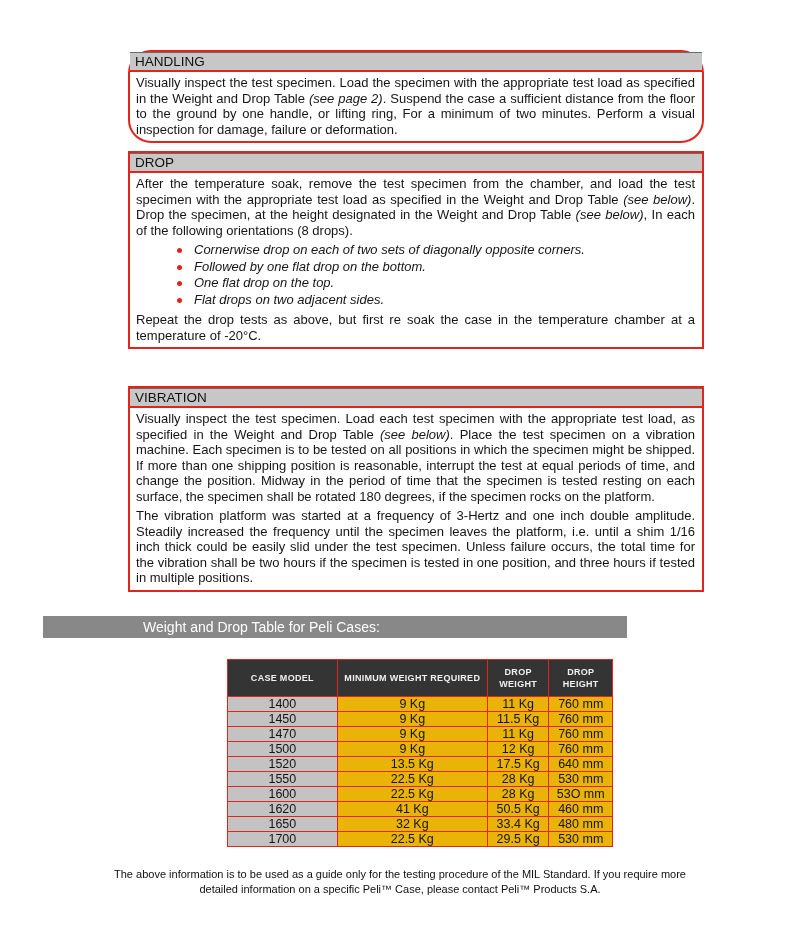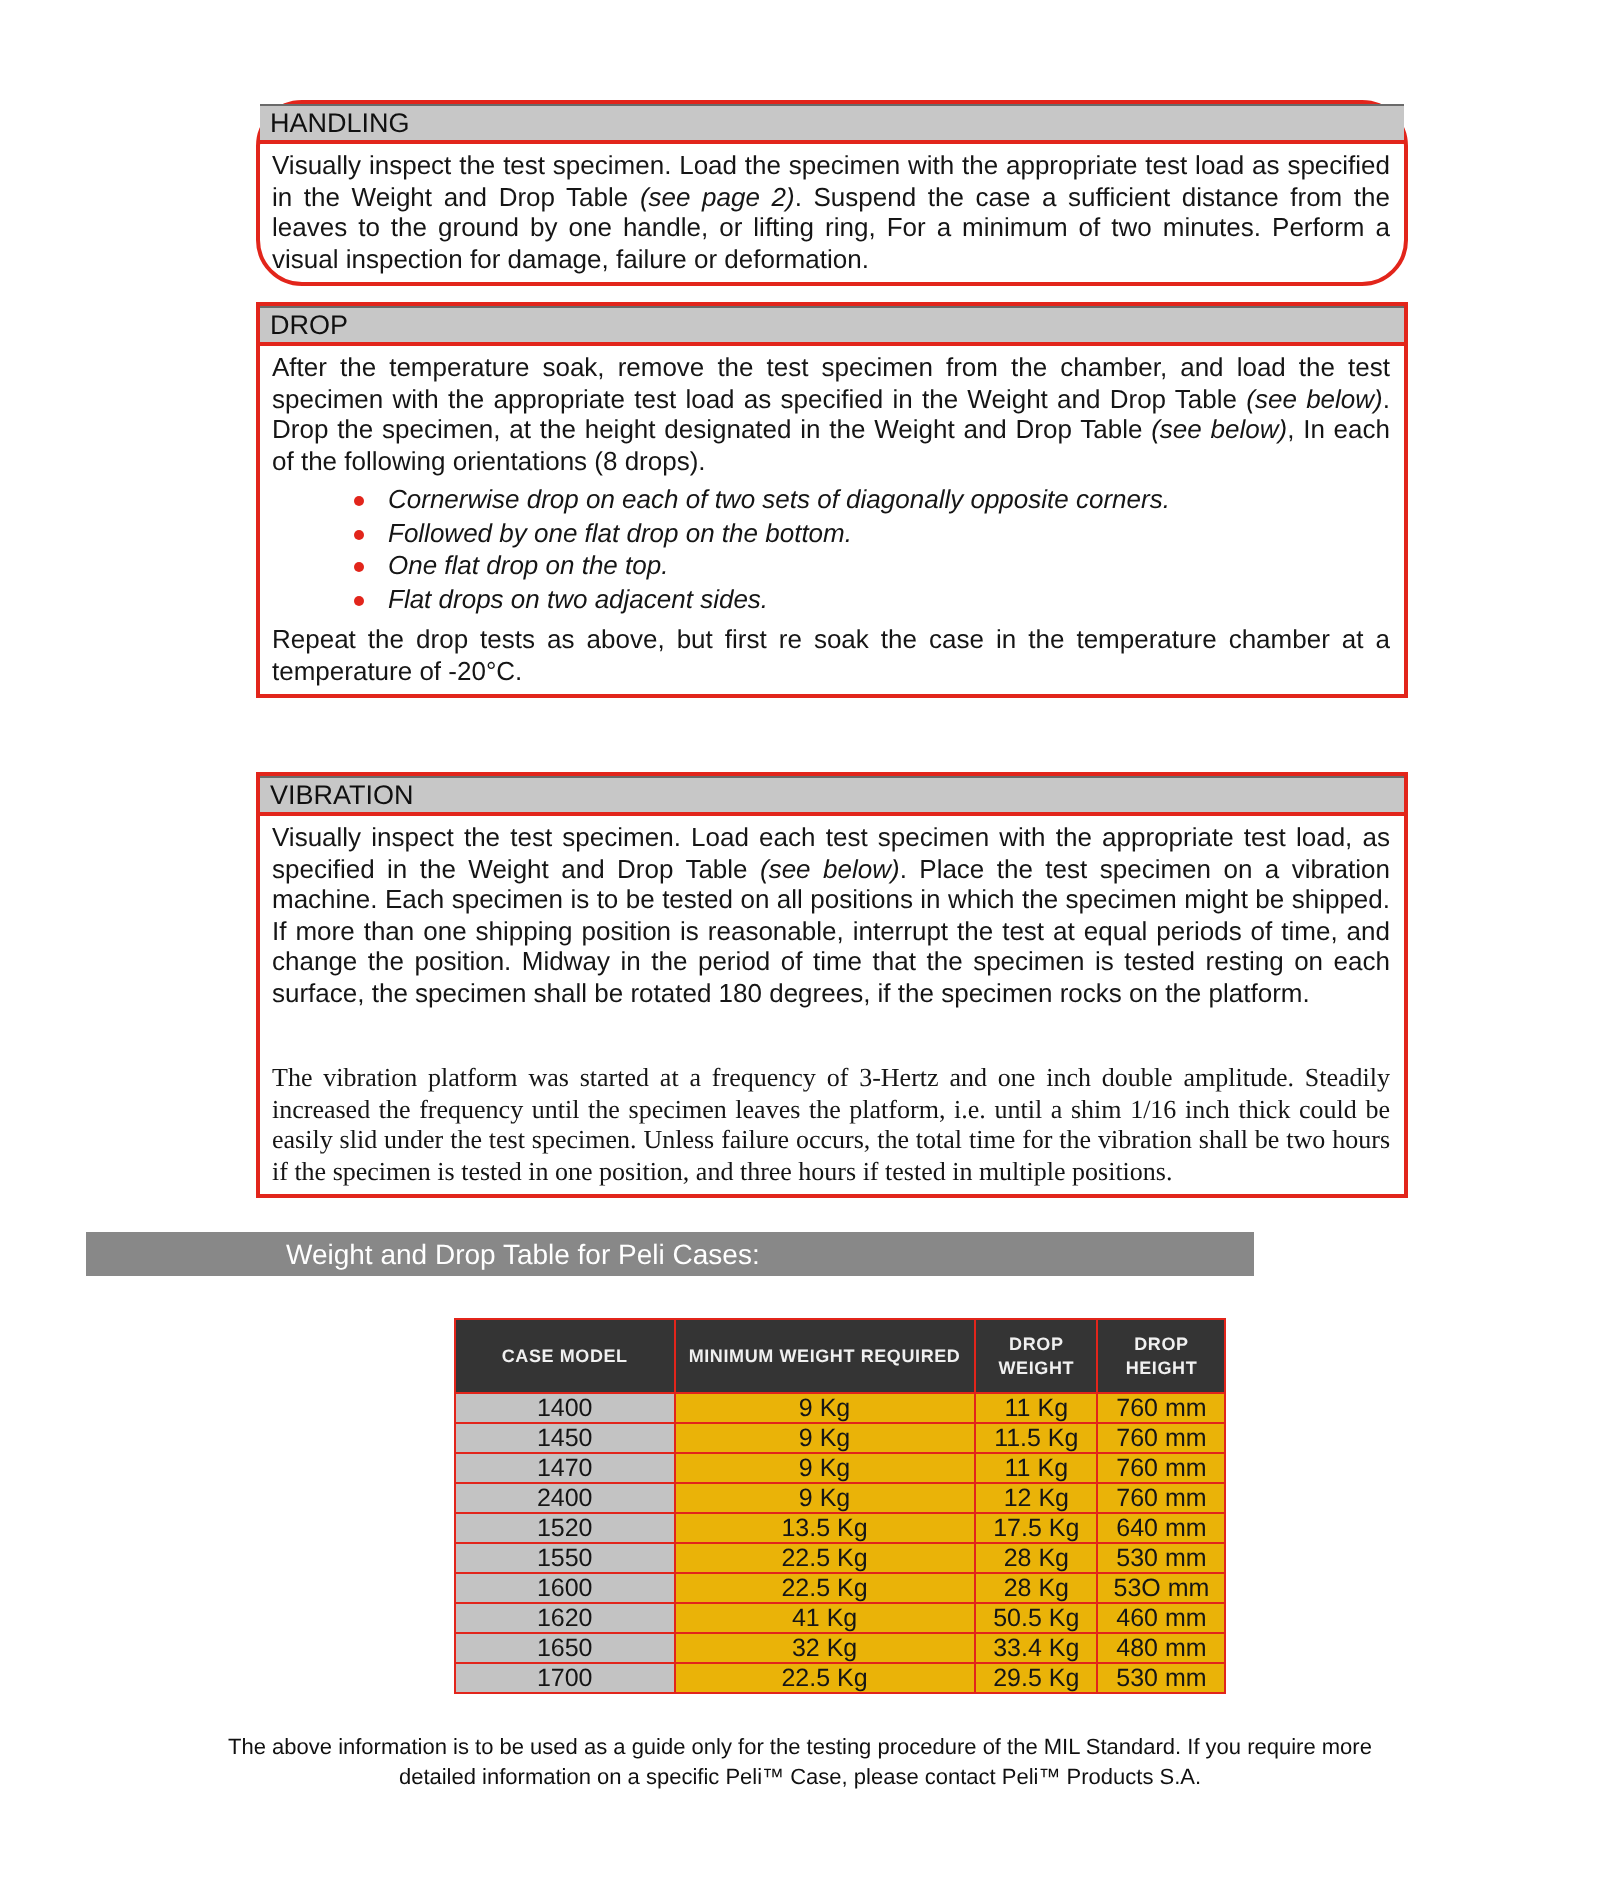--- a/index.html
+++ b/index.html
@@ -51,7 +51,7 @@
   <div class="section" style="top:50px;border-radius:23px;">
     <div class="section-header">HANDLING</div>
     <div class="section-body">
-      <p><span>Visually inspect the test specimen. Load the specimen with the appropriate test load as specified in the Weight and Drop Table </span><span class="it">(see page 2)</span><span>. Suspend the case a sufficient distance from the leaves to the ground by one handle, or lifting ring, For a minimum of two minutes. Perform a visual inspection for damage, failure or deformation.</span></p>
+      <p><span>Visually inspect the test specimen. Load the specimen with the appropriate test load as specified in the Weight and Drop Table </span><span class="it">(see page 2)</span><span>. Suspend the case a sufficient distance from the floor to the ground by one handle, or lifting ring, For a minimum of two minutes. Perform a visual inspection for damage, failure or deformation.</span></p>
     </div>
   </div>
 

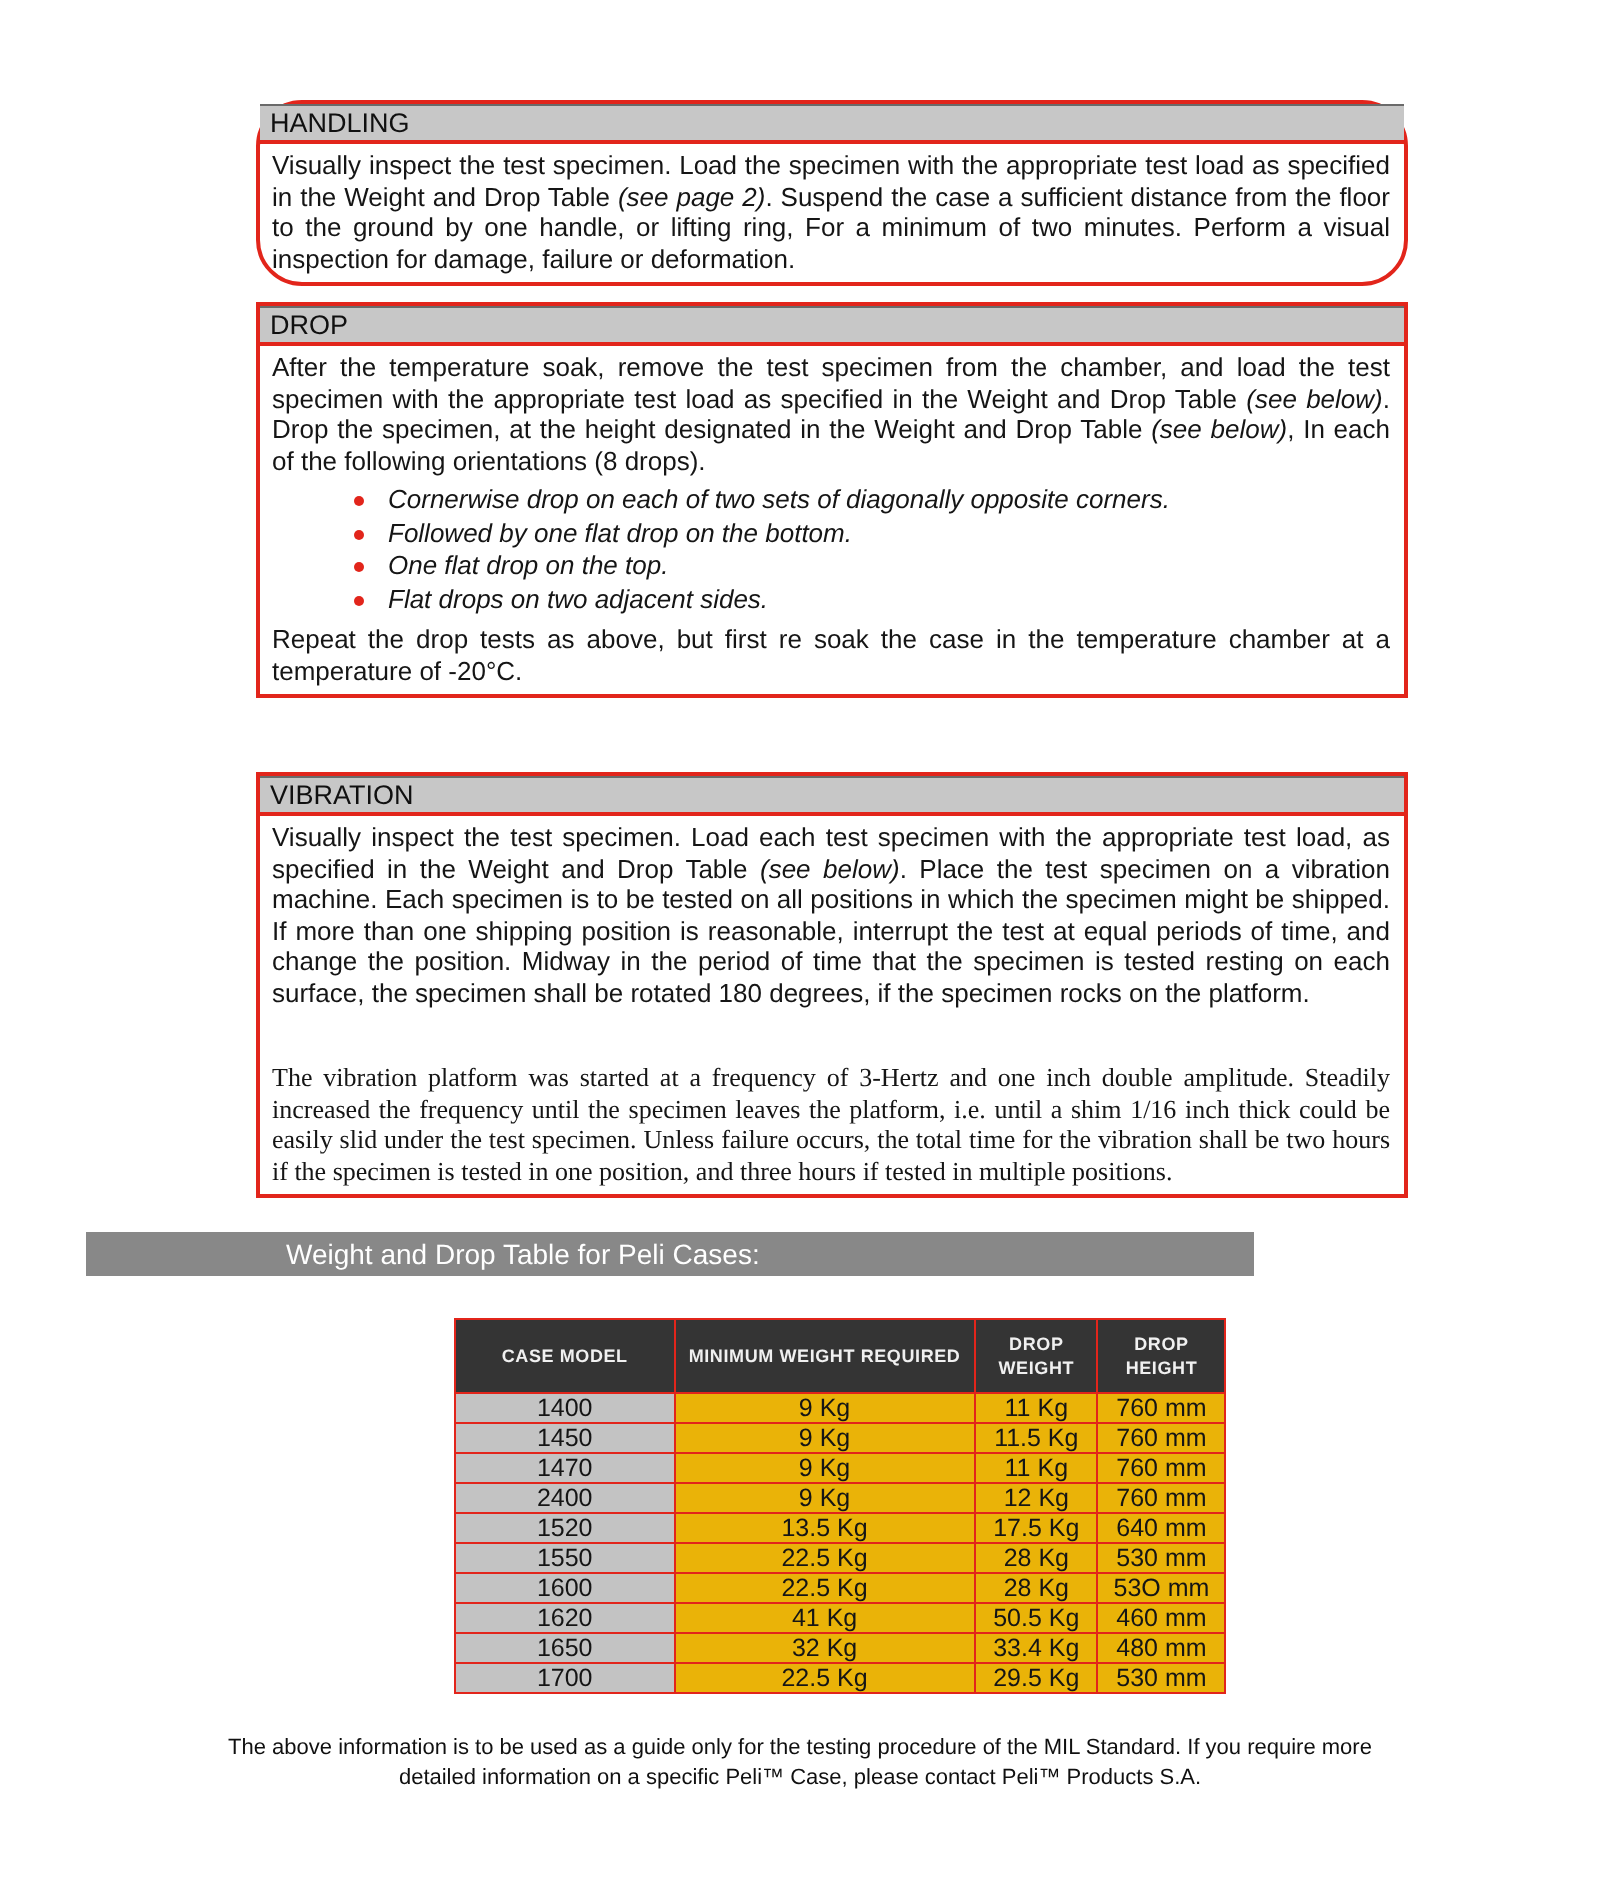--- a/index.html
+++ b/index.html
@@ -20,7 +20,7 @@
     box-shadow:inset 0 1px 0 0 #6a6a6a;font-size:13.5px;line-height:15px;padding:2px 6px 1px 5px;color:#101010;}
   .section-body{padding:3px 7px 4px 6px;font-size:13px;line-height:15.5px;text-align:justify;}
   .section-body p{margin:0;}
-  .section-body p.gap-top{margin-top:27px;font-family:Liberation Serif, serif;}
+  .section-body p.gap-top{margin-top:4px;}
   .it{font-style:italic;}
 
   ul.drop-bullets{margin:4px 0 4px 0;padding-left:58px;list-style:none;text-align:left;}

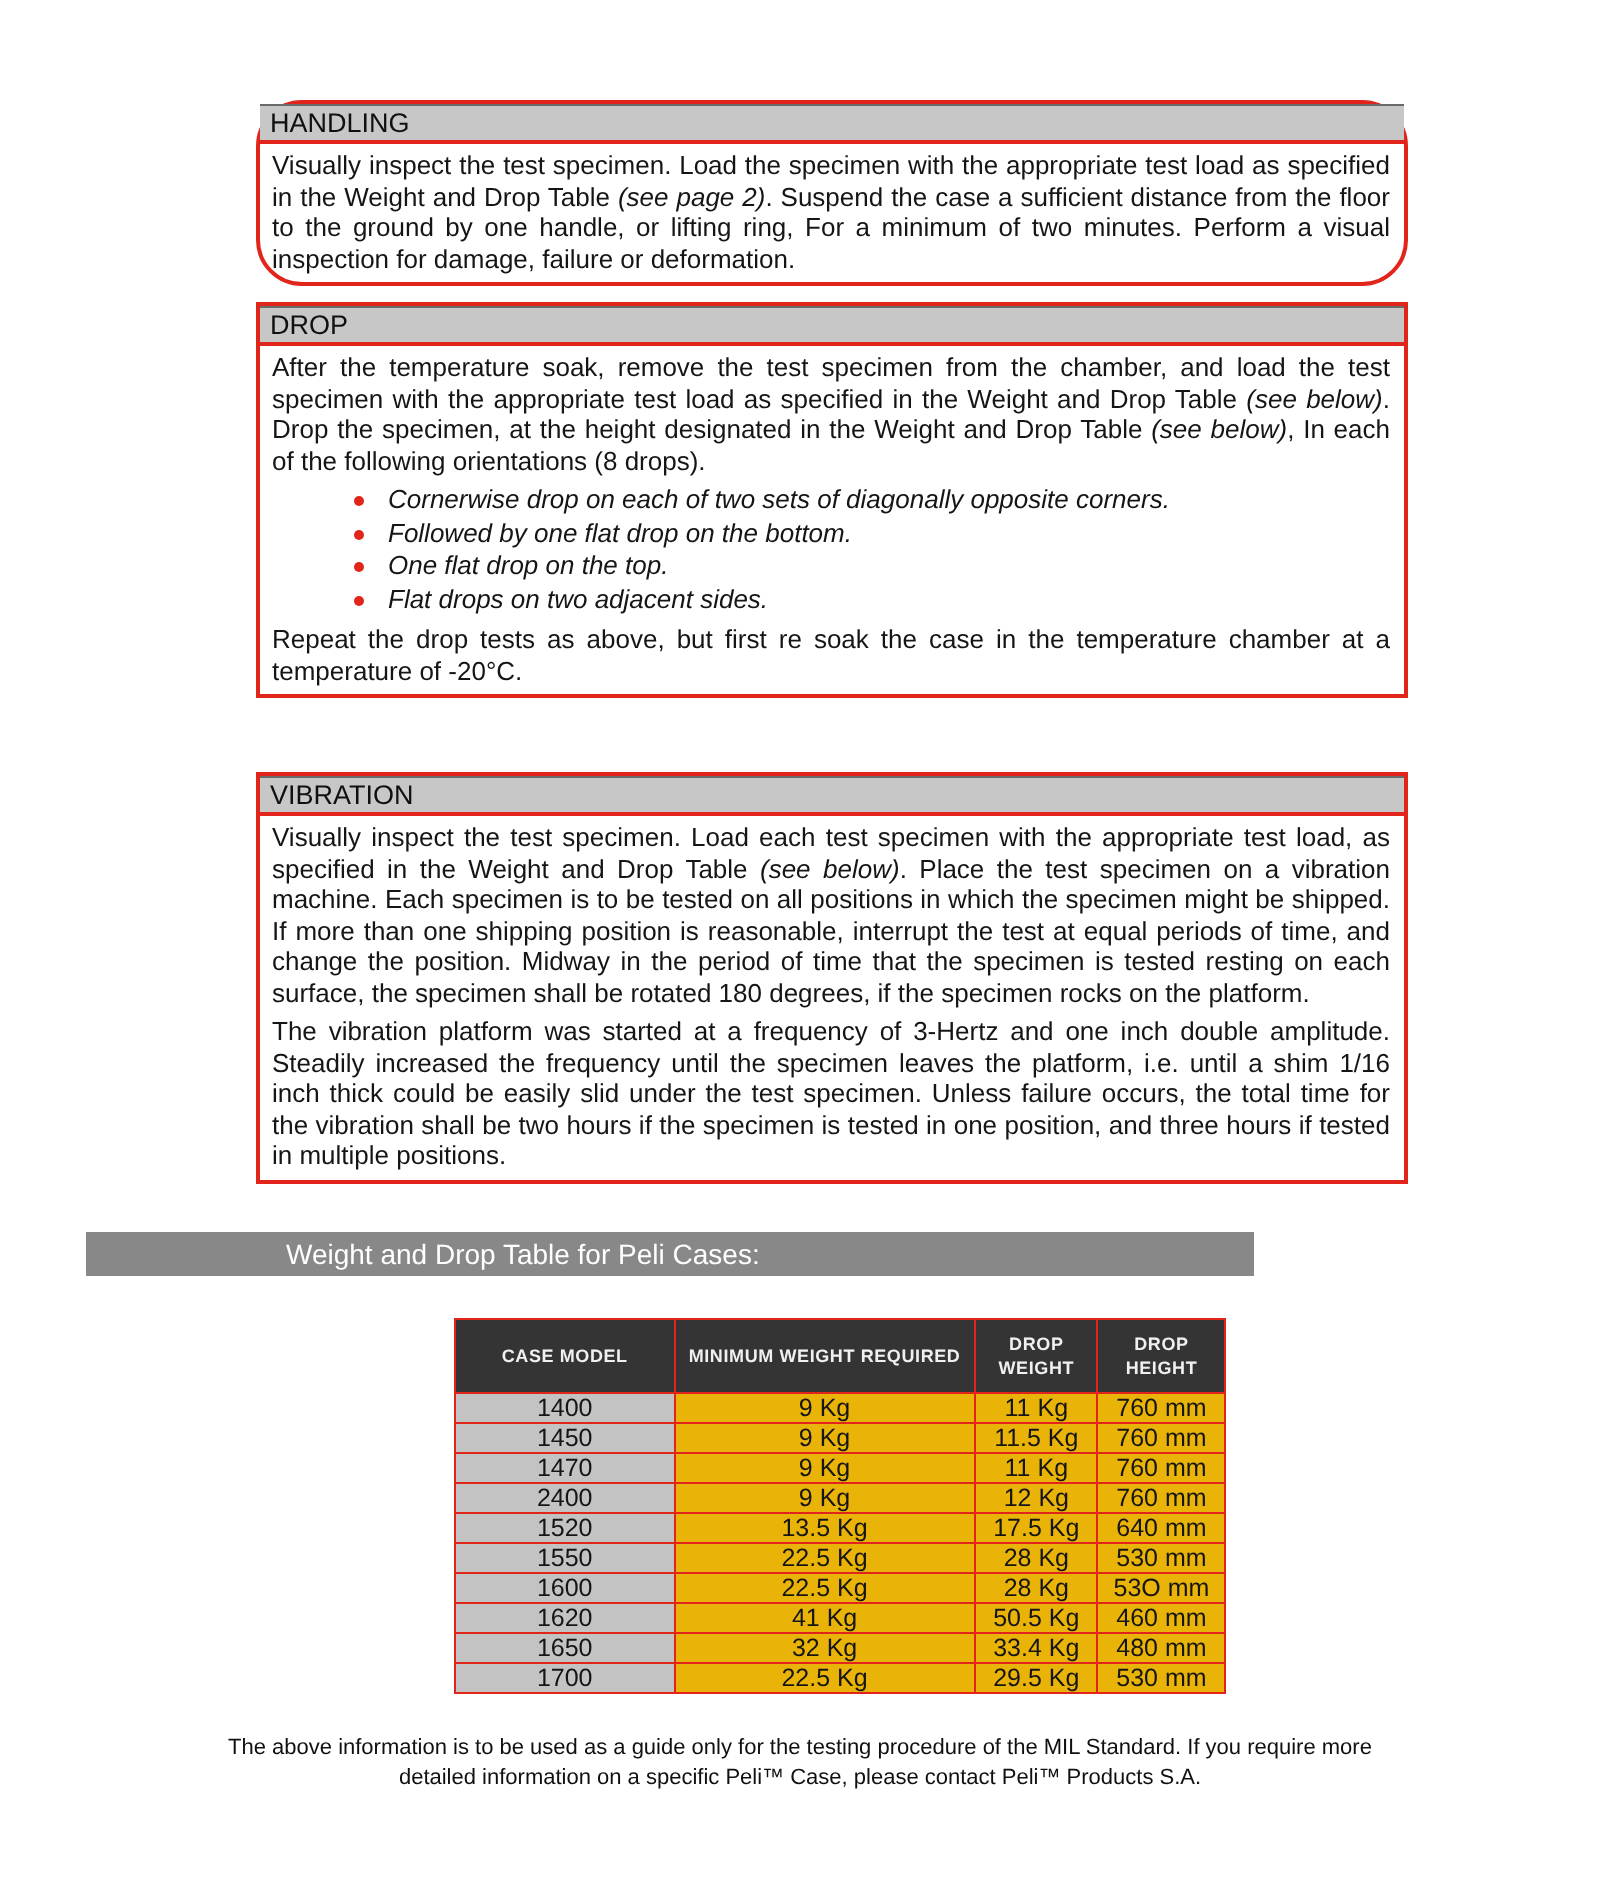--- a/index.html
+++ b/index.html
@@ -125,7 +125,7 @@
           </tr>
 
           <tr>
-            <td class="model">2400</td>
+            <td class="model">1500</td>
             <td>9 Kg</td>
             <td>12 Kg</td>
             <td>760 mm</td>

